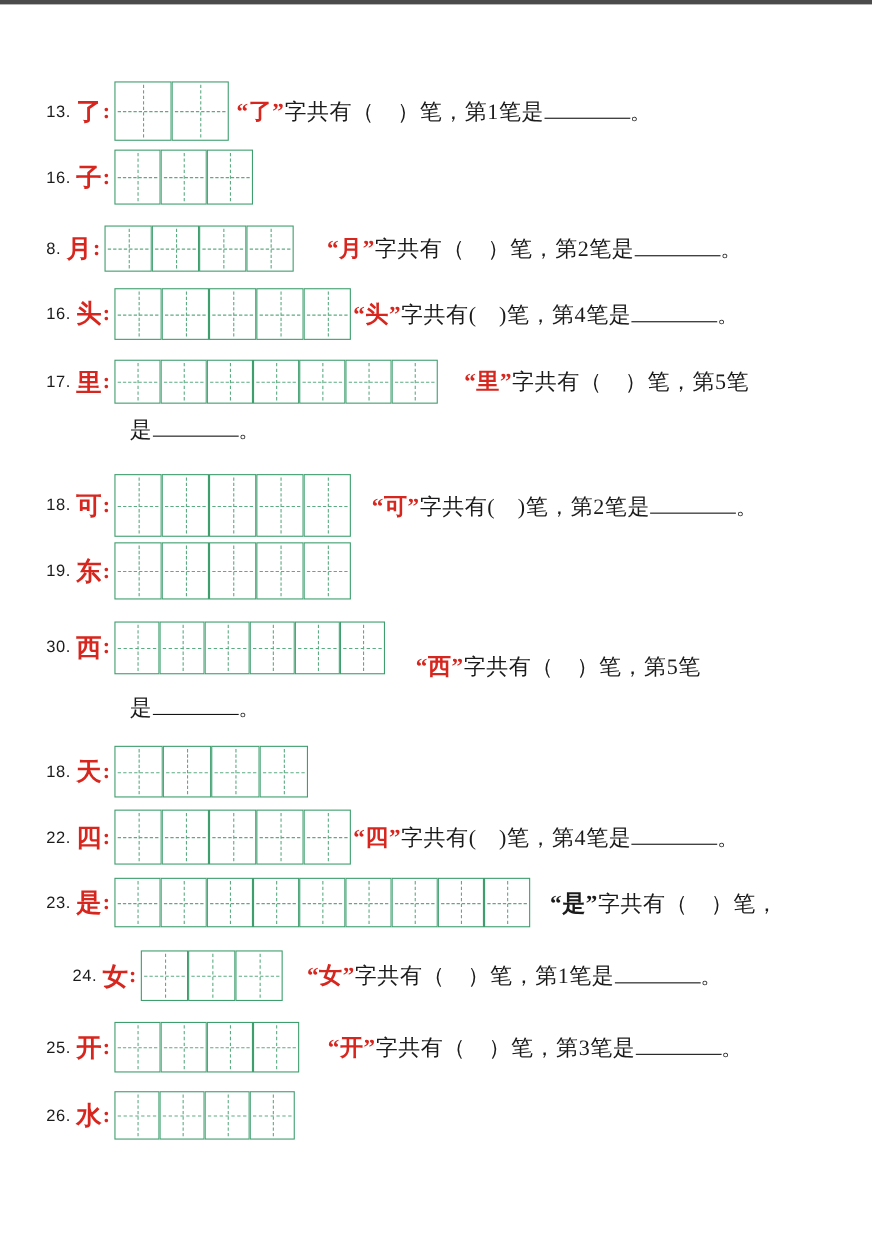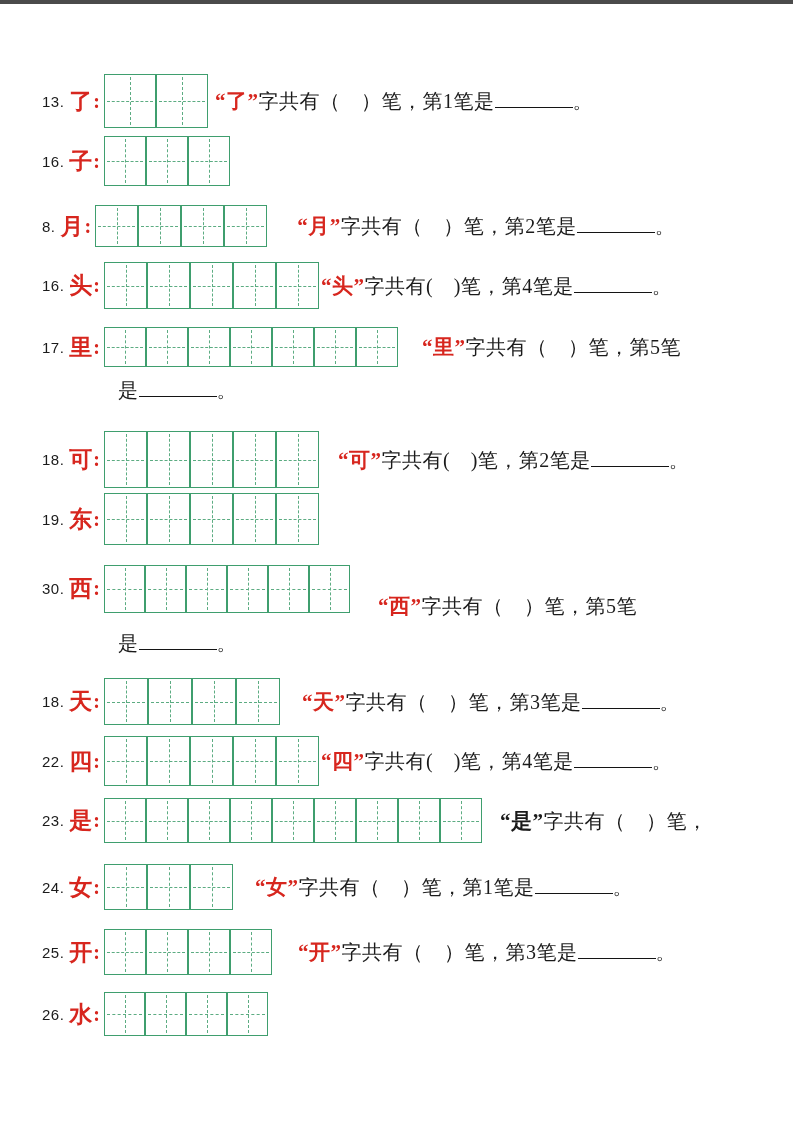--- a/index.html
+++ b/index.html
@@ -184,7 +184,6 @@
           <div class="gbox" style="width: 44px; height: 47px;"></div>
           <div class="gbox" style="width: 44px; height: 47px;"></div>
         </div>
-        <span class="q" style="margin-left: 22px;"><span class="quoted red">“天”</span><span>字共有（　）笔，第3笔是</span><span class="blank"></span><span>。</span></span>
       </div>
     </div>
     <div class="row" style="margin-bottom: 12px;">

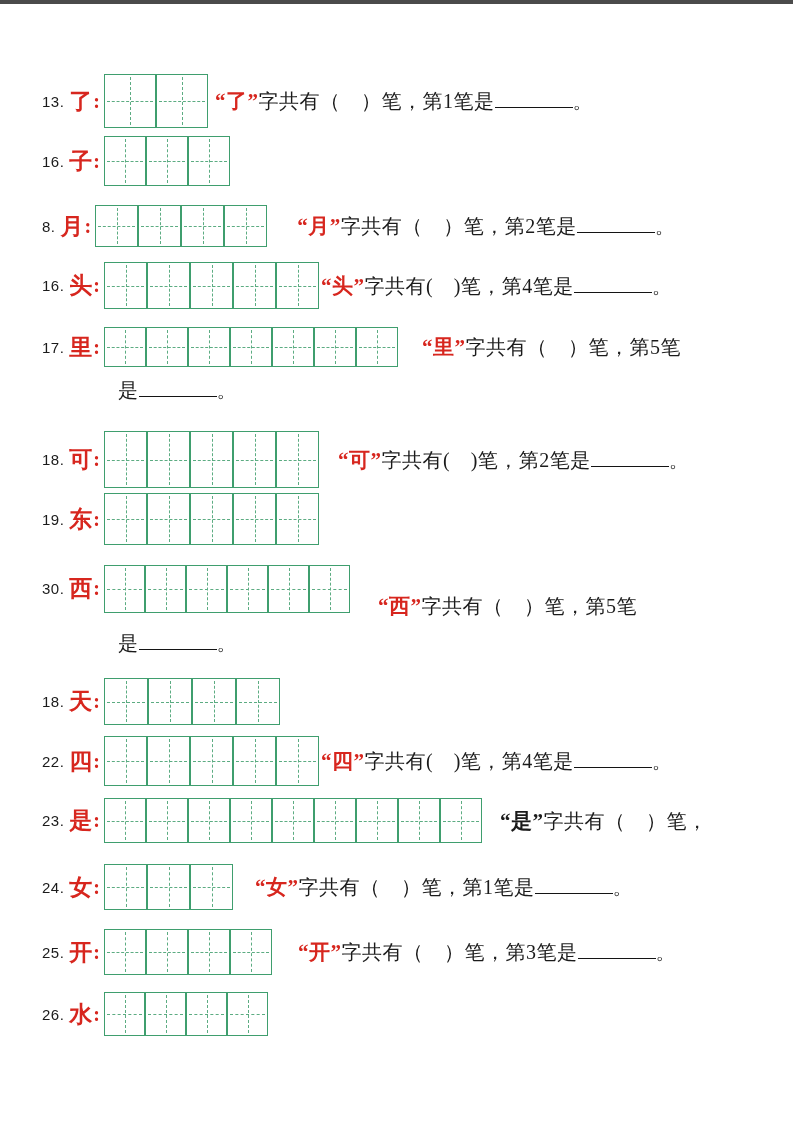--- a/index.html
+++ b/index.html
@@ -220,7 +220,7 @@
         <span class="q" style="margin-left: 18px;"><span class="quoted black">“是”</span><span>字共有（　）笔，</span></span>
       </div>
     </div>
-    <div class="row" style="margin-bottom: 19px;">
+    <div class="row" style="margin-bottom: 19px; margin-left: 24px;">
       <div class="line1">
         <span class="num">24.</span>
         <span class="rchar">女</span>

